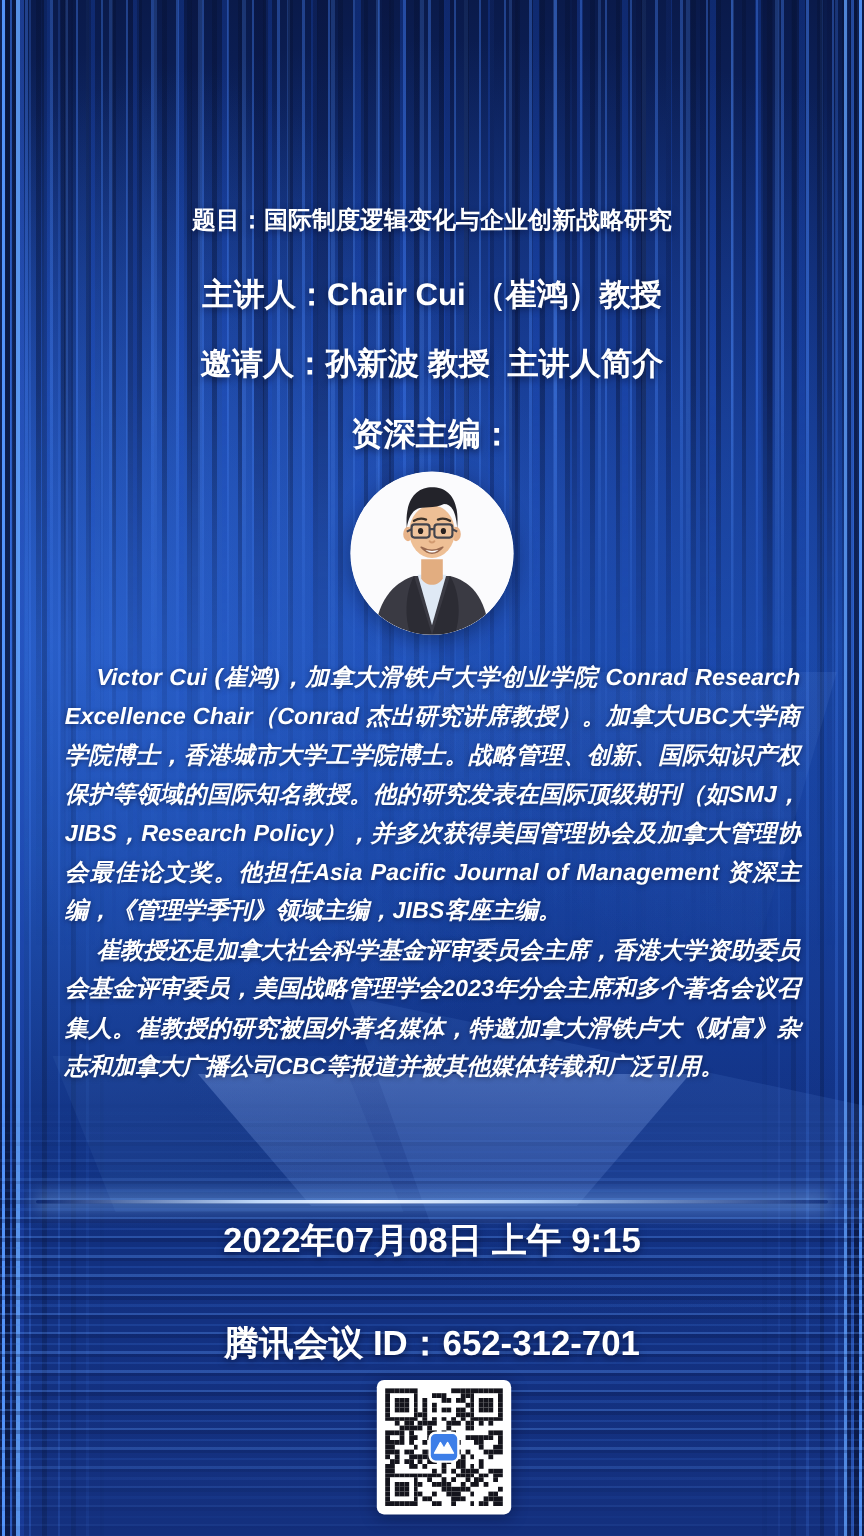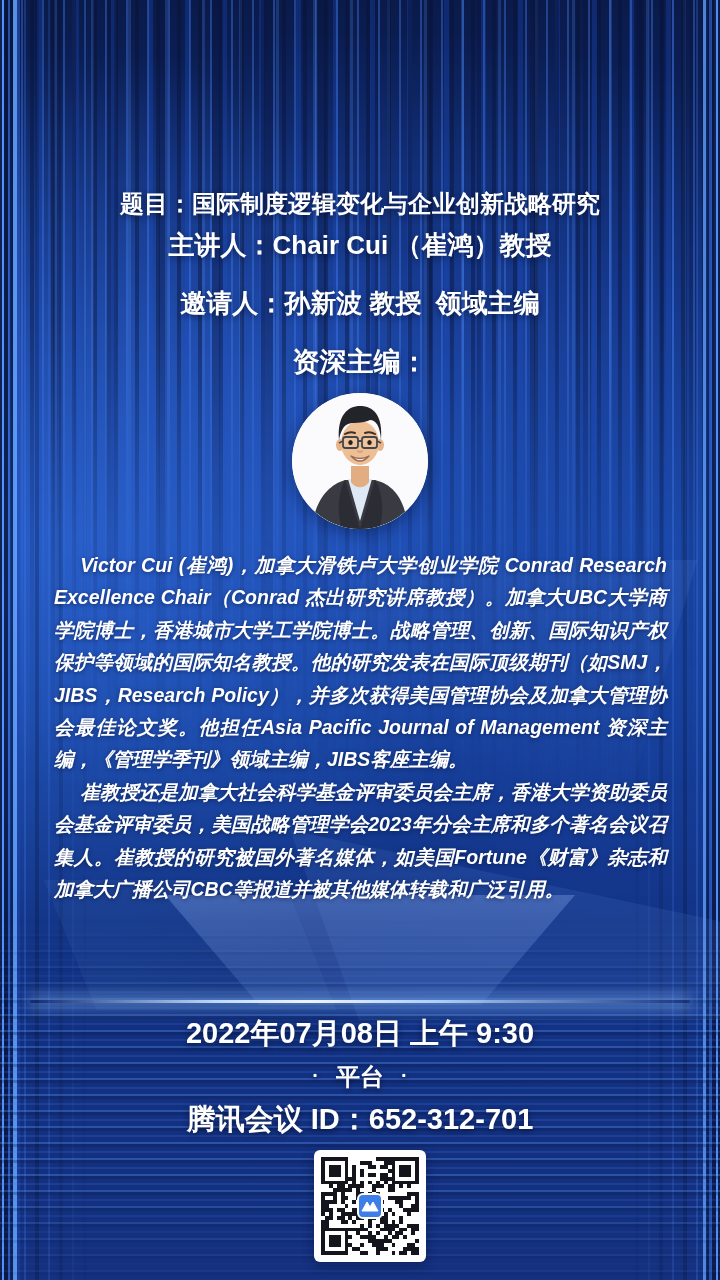--- a/index.html
+++ b/index.html
@@ -71,7 +71,7 @@
   .title span{display:block;letter-spacing:.45em;margin-right:-.45em;}
   .row{position:absolute;left:0;right:0;text-align:center;font-weight:700;
     text-shadow:0 2px 6px rgba(0,8,30,.55);white-space:pre;}
-  .topic{top:188px;font-size:24px;}
+  .topic{top:170px;font-size:20px;}
   .speaker{top:228px;font-size:26px;}
   .inviter{top:286px;font-size:26px;}
   .bio-heading{top:344px;font-size:27px;}

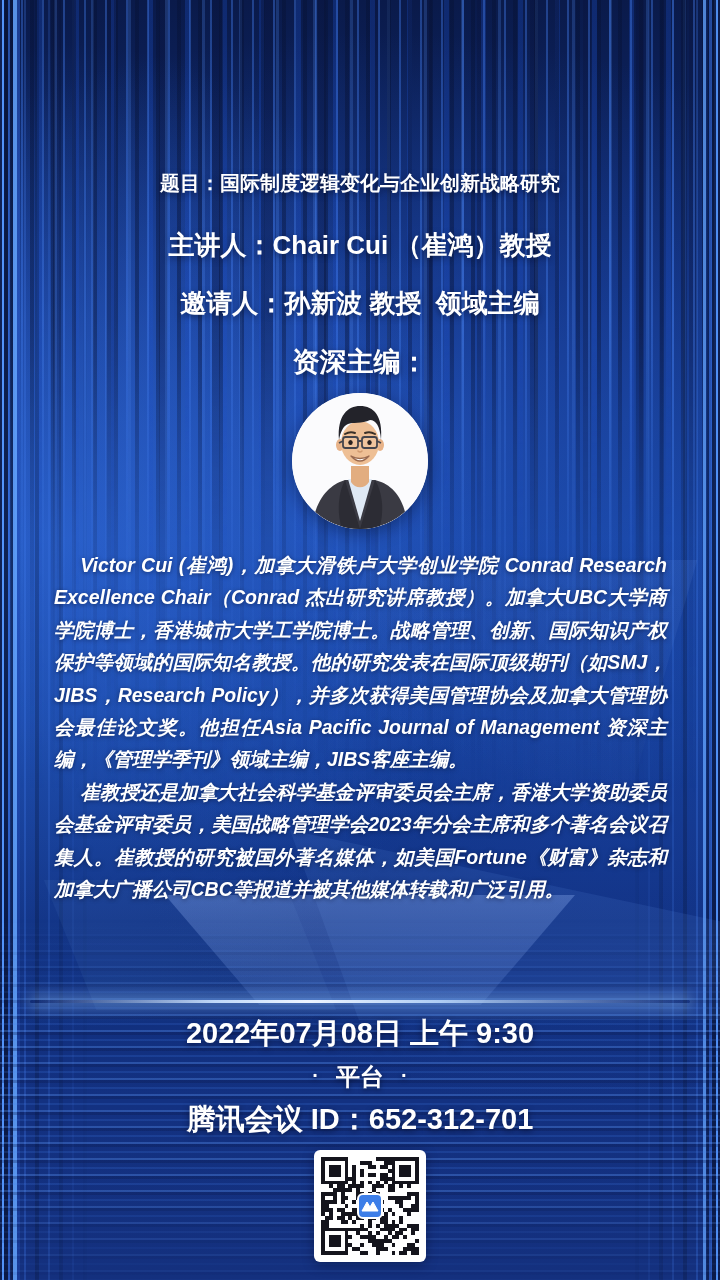--- a/index.html
+++ b/index.html
@@ -125,7 +125,7 @@
 
     <div class="row topic">题目：国际制度逻辑变化与企业创新战略研究</div>
     <div class="row speaker">主讲人：Chair Cui （崔鸿）教授</div>
-    <div class="row inviter">邀请人：孙新波 教授  领域主编</div>
+    <div class="row inviter">邀请人：孙新波 教授  主讲人简介</div>
     <div class="row bio-heading">资深主编：</div>
 
     <div class="photo">

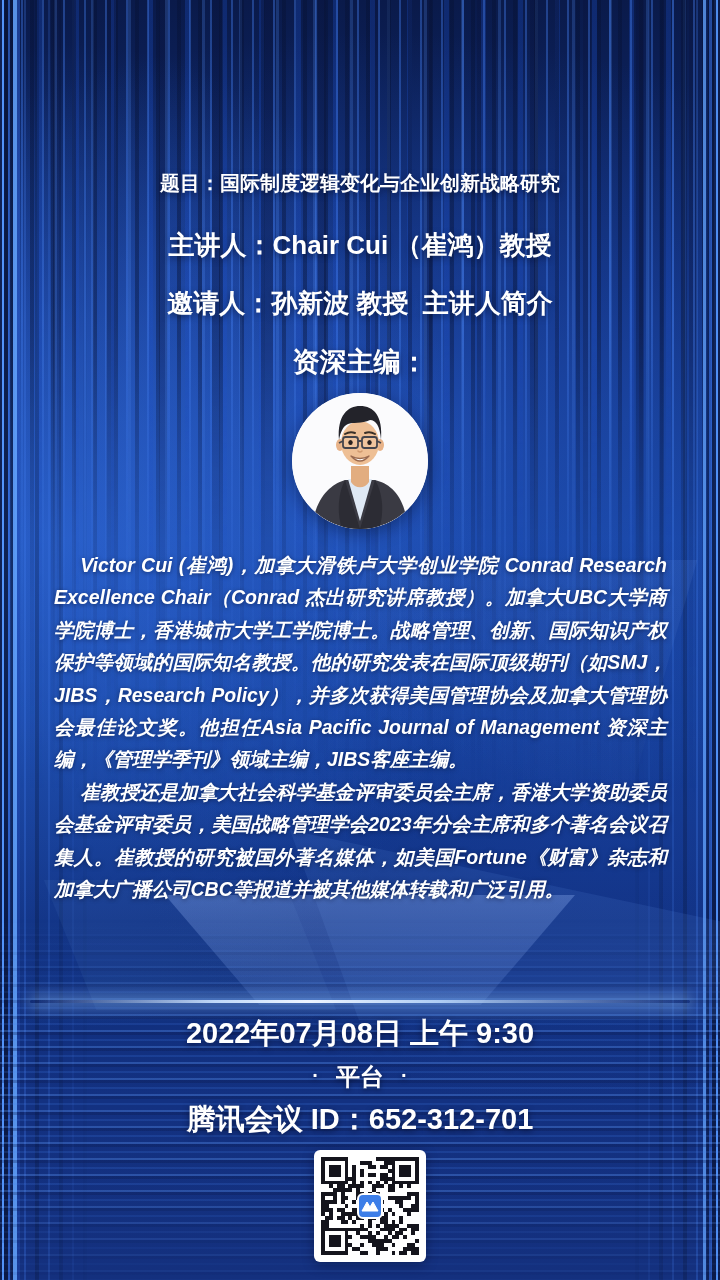--- a/index.html
+++ b/index.html
@@ -160,7 +160,7 @@
 
     <div class="bio">
       <p>Victor Cui (崔鸿)，加拿大滑铁卢大学创业学院 Conrad Research Excellence Chair（Conrad 杰出研究讲席教授）。加拿大UBC大学商学院博士，香港城市大学工学院博士。战略管理、创新、国际知识产权保护等领域的国际知名教授。他的研究发表在国际顶级期刊（如SMJ，JIBS，Research Policy），并多次获得美国管理协会及加拿大管理协会最佳论文奖。他担任Asia Pacific Journal of Management 资深主编，《管理学季刊》领域主编，JIBS客座主编。</p>
-      <p>崔教授还是加拿大社会科学基金评审委员会主席，香港大学资助委员会基金评审委员，美国战略管理学会2023年分会主席和多个著名会议召集人。崔教授的研究被国外著名媒体，如美国Fortune《财富》杂志和加拿大广播公司CBC等报道并被其他媒体转载和广泛引用。</p>
+      <p>崔教授还是加拿大社会科学基金评审委员会主席，香港大学资助委员会基金评审委员，美国战略管理学会2023年分会主席和多个著名会议召集人。崔教授的研究被国外著名媒体，特邀加拿大滑铁卢大《财富》杂志和加拿大广播公司CBC等报道并被其他媒体转载和广泛引用。</p>
     </div>
 
     <div class="big-value date">2022年07月08日 上午 9:30</div>

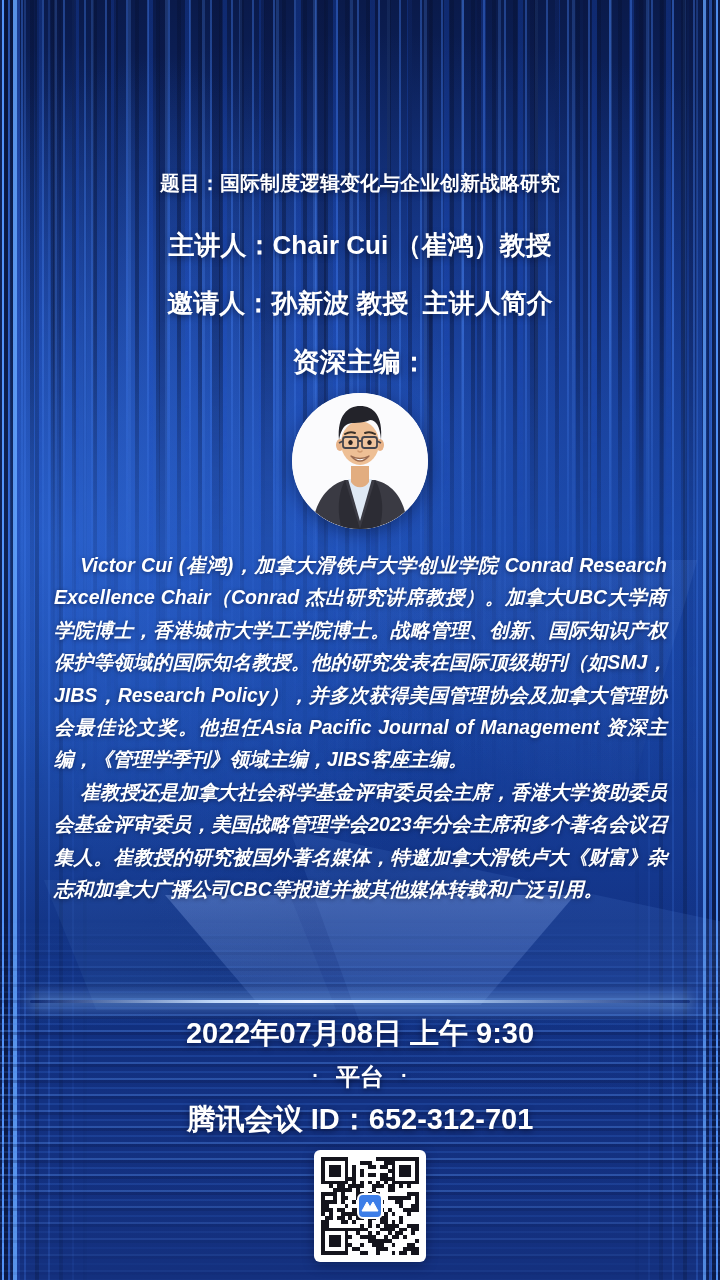--- a/index.html
+++ b/index.html
@@ -163,7 +163,7 @@
       <p>崔教授还是加拿大社会科学基金评审委员会主席，香港大学资助委员会基金评审委员，美国战略管理学会2023年分会主席和多个著名会议召集人。崔教授的研究被国外著名媒体，特邀加拿大滑铁卢大《财富》杂志和加拿大广播公司CBC等报道并被其他媒体转载和广泛引用。</p>
     </div>
 
-    <div class="big-value date">2022年07月08日 上午 9:30</div>
+    <div class="big-value date">2022年07月08日 上午 9:15</div>
 
     <div class="sec-label platform-label">
       <span class="dot">·</span><span>平台</span><span class="dot">·</span>

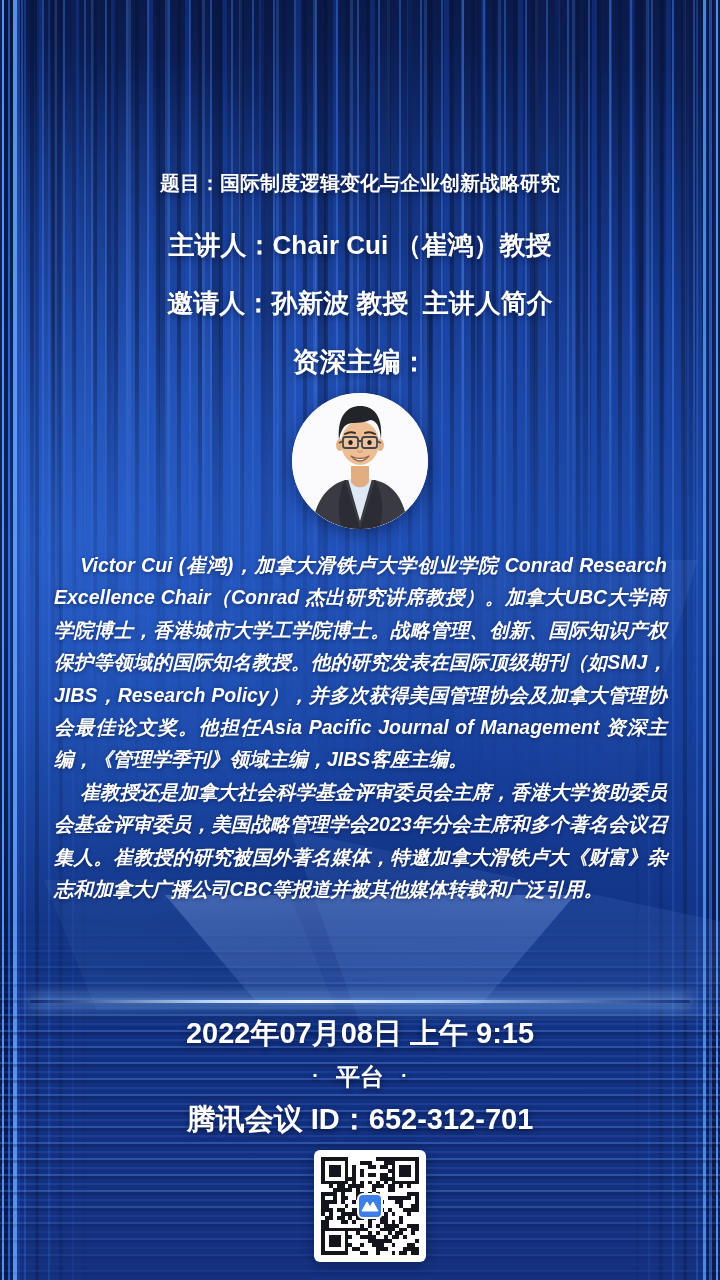--- a/index.html
+++ b/index.html
@@ -165,9 +165,6 @@
 
     <div class="big-value date">2022年07月08日 上午 9:15</div>
 
-    <div class="sec-label platform-label">
-      <span class="dot">·</span><span>平台</span><span class="dot">·</span>
-    </div>
     <div class="big-value meeting-id">腾讯会议 ID：652-312-701</div>
 
     <div class="qr">

